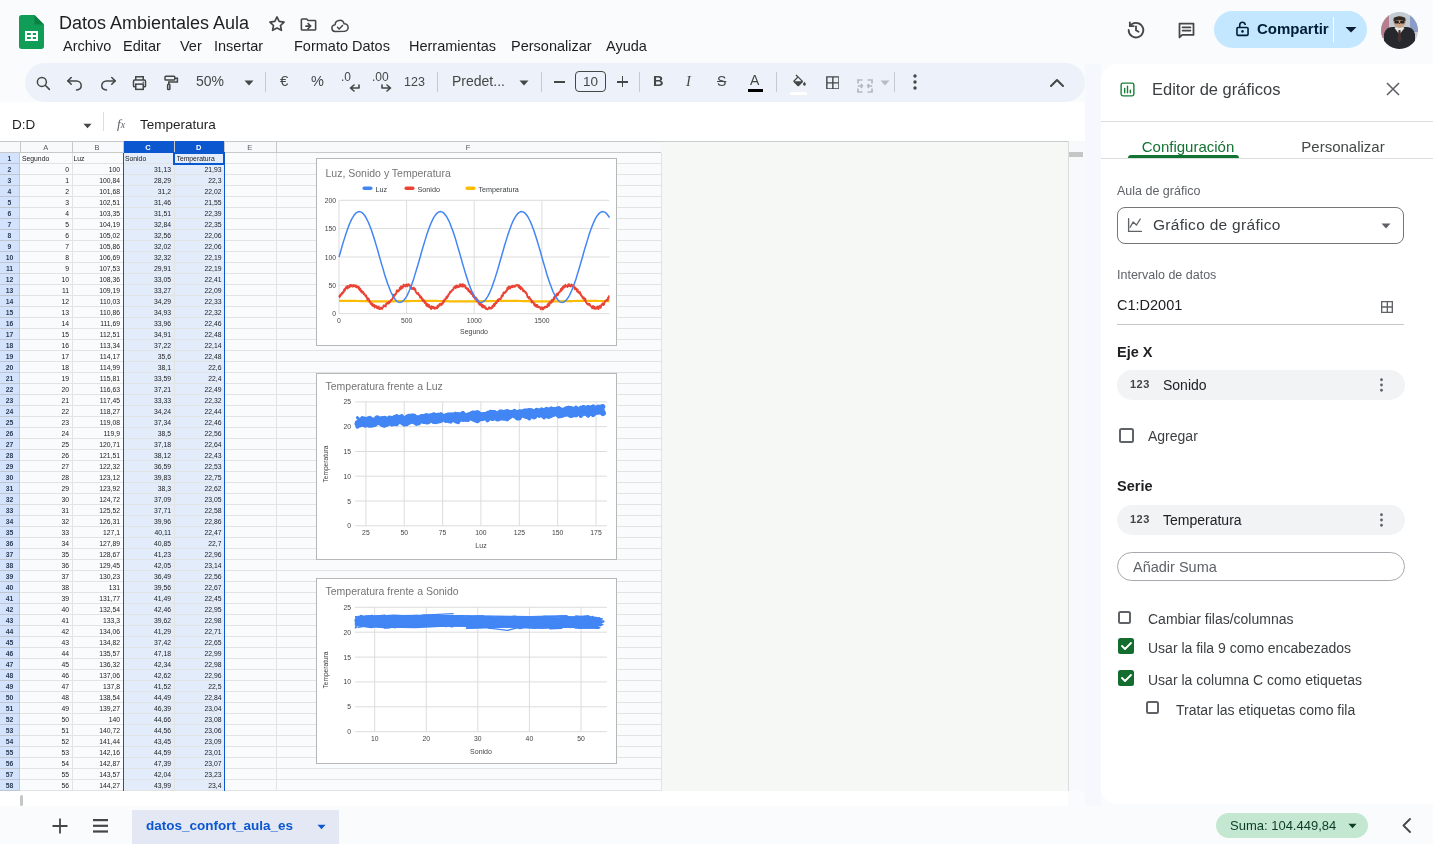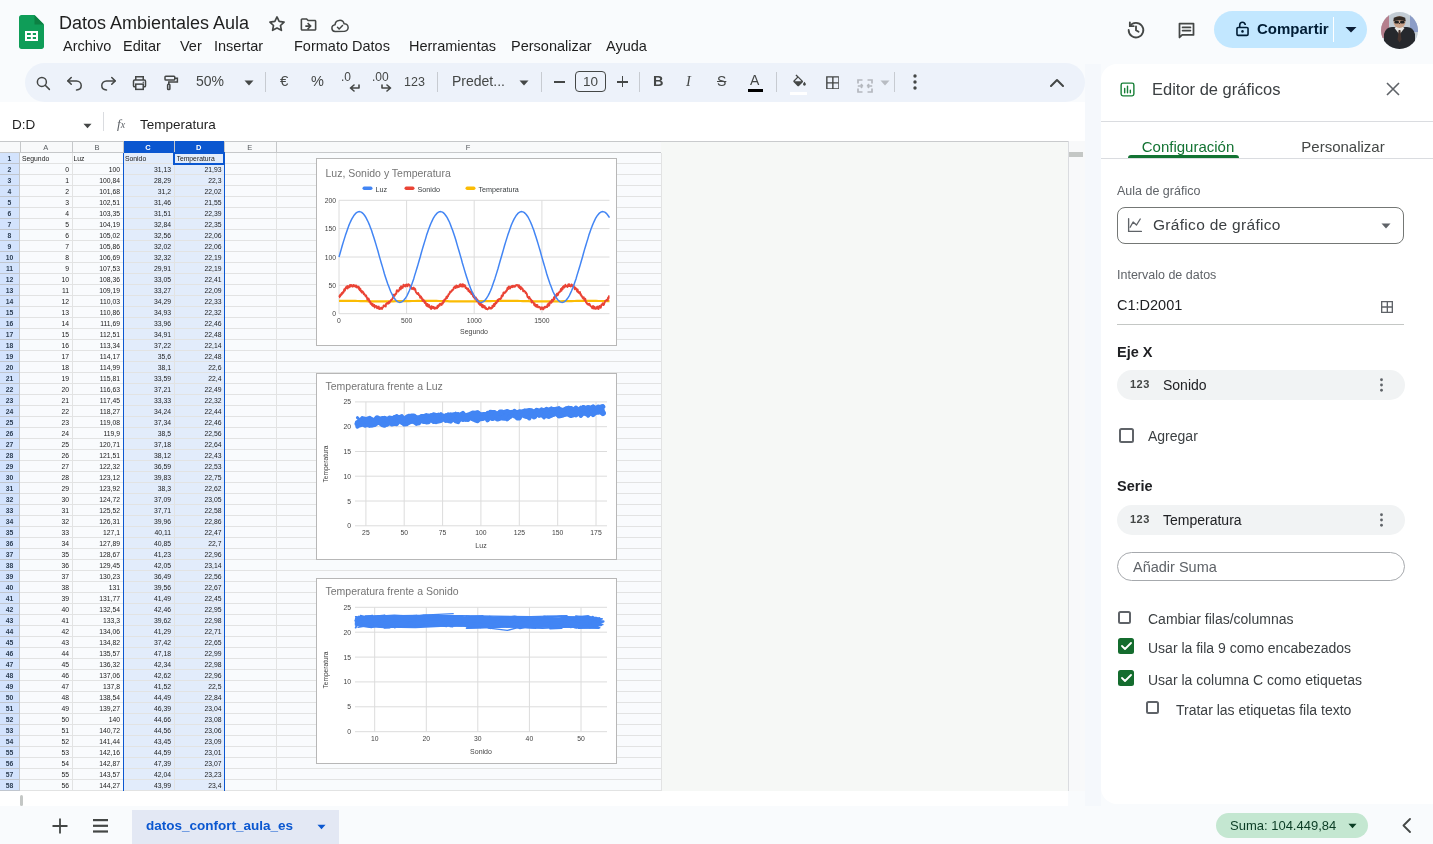--- a/index.html
+++ b/index.html
@@ -663,7 +663,7 @@
   </svg>
 <div class="abs" style="left:1148px;top:671.5px;font-size:14px;color:#3c4043">Usar la columna C como etiquetas</div>
 <div class="abs" style="left:1146px;top:701px;width:13px;height:13px;border:2px solid #5f6368;border-radius:2.5px"></div>
-<div class="abs" style="left:1176px;top:701.5px;font-size:14px;color:#3c4043">Tratar las etiquetas fila texto</div>
+<div class="abs" style="left:1176px;top:701.5px;font-size:14px;color:#3c4043">Tratar las etiquetas como fila</div>
 <div class="abs" style="left:0;top:790.5px;width:1067.5px;height:15.5px;background:#fff"></div>
 <div class="abs" style="left:19.5px;top:795px;width:3.5px;height:11px;background:#c4c7c5;border-radius:2px"></div>
 <div class="abs" style="left:0;top:806px;width:1433px;height:38px;background:#f9fbfd"></div>

